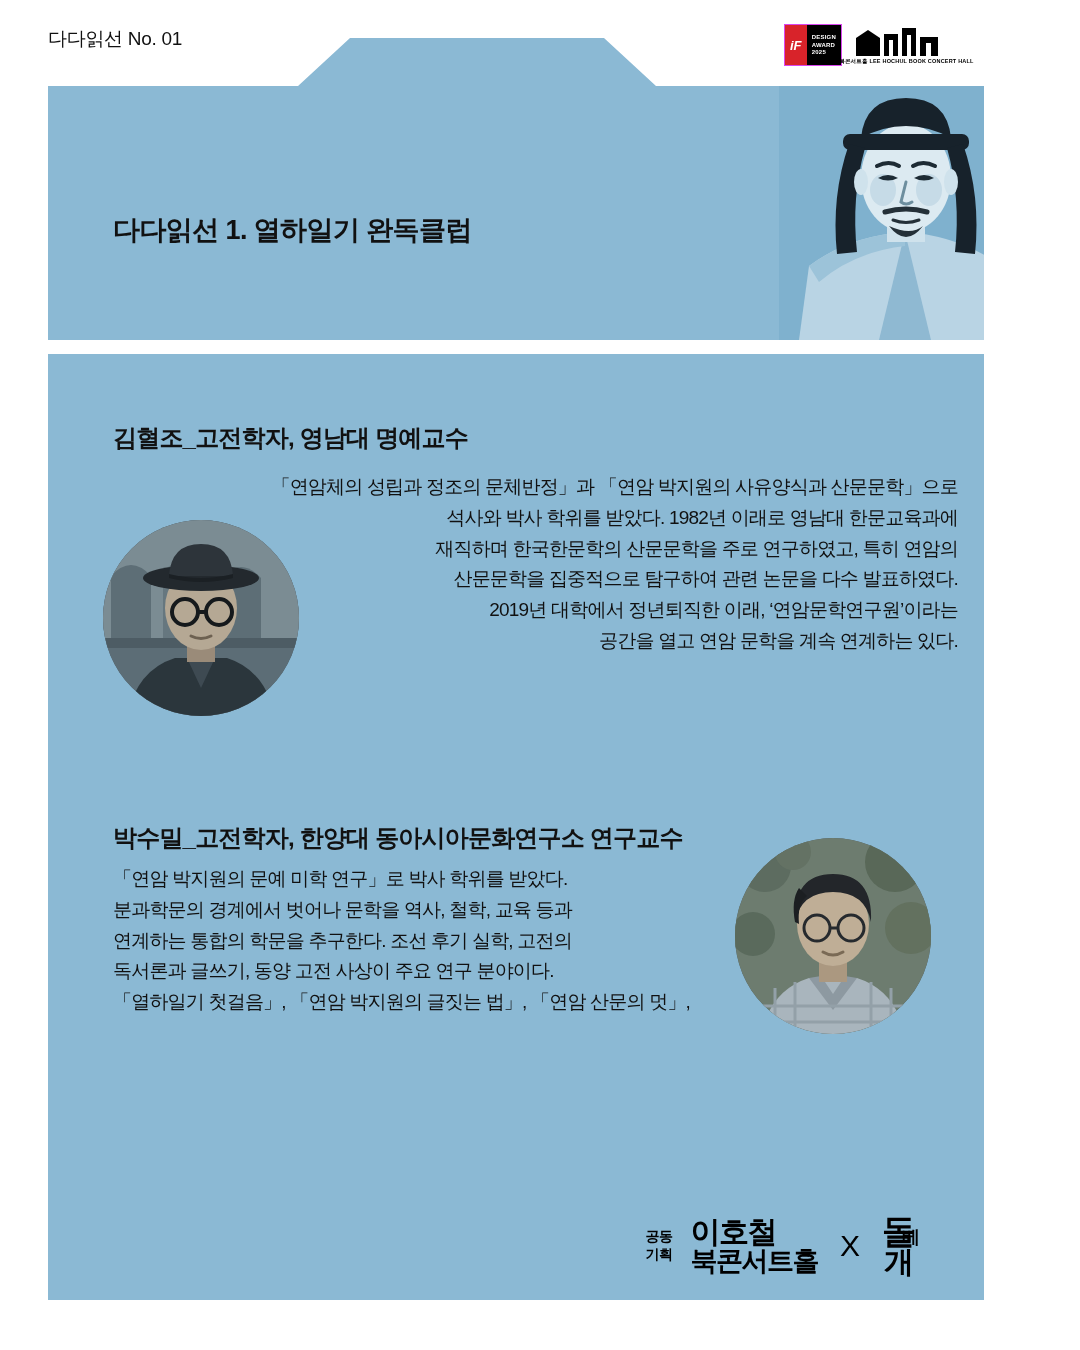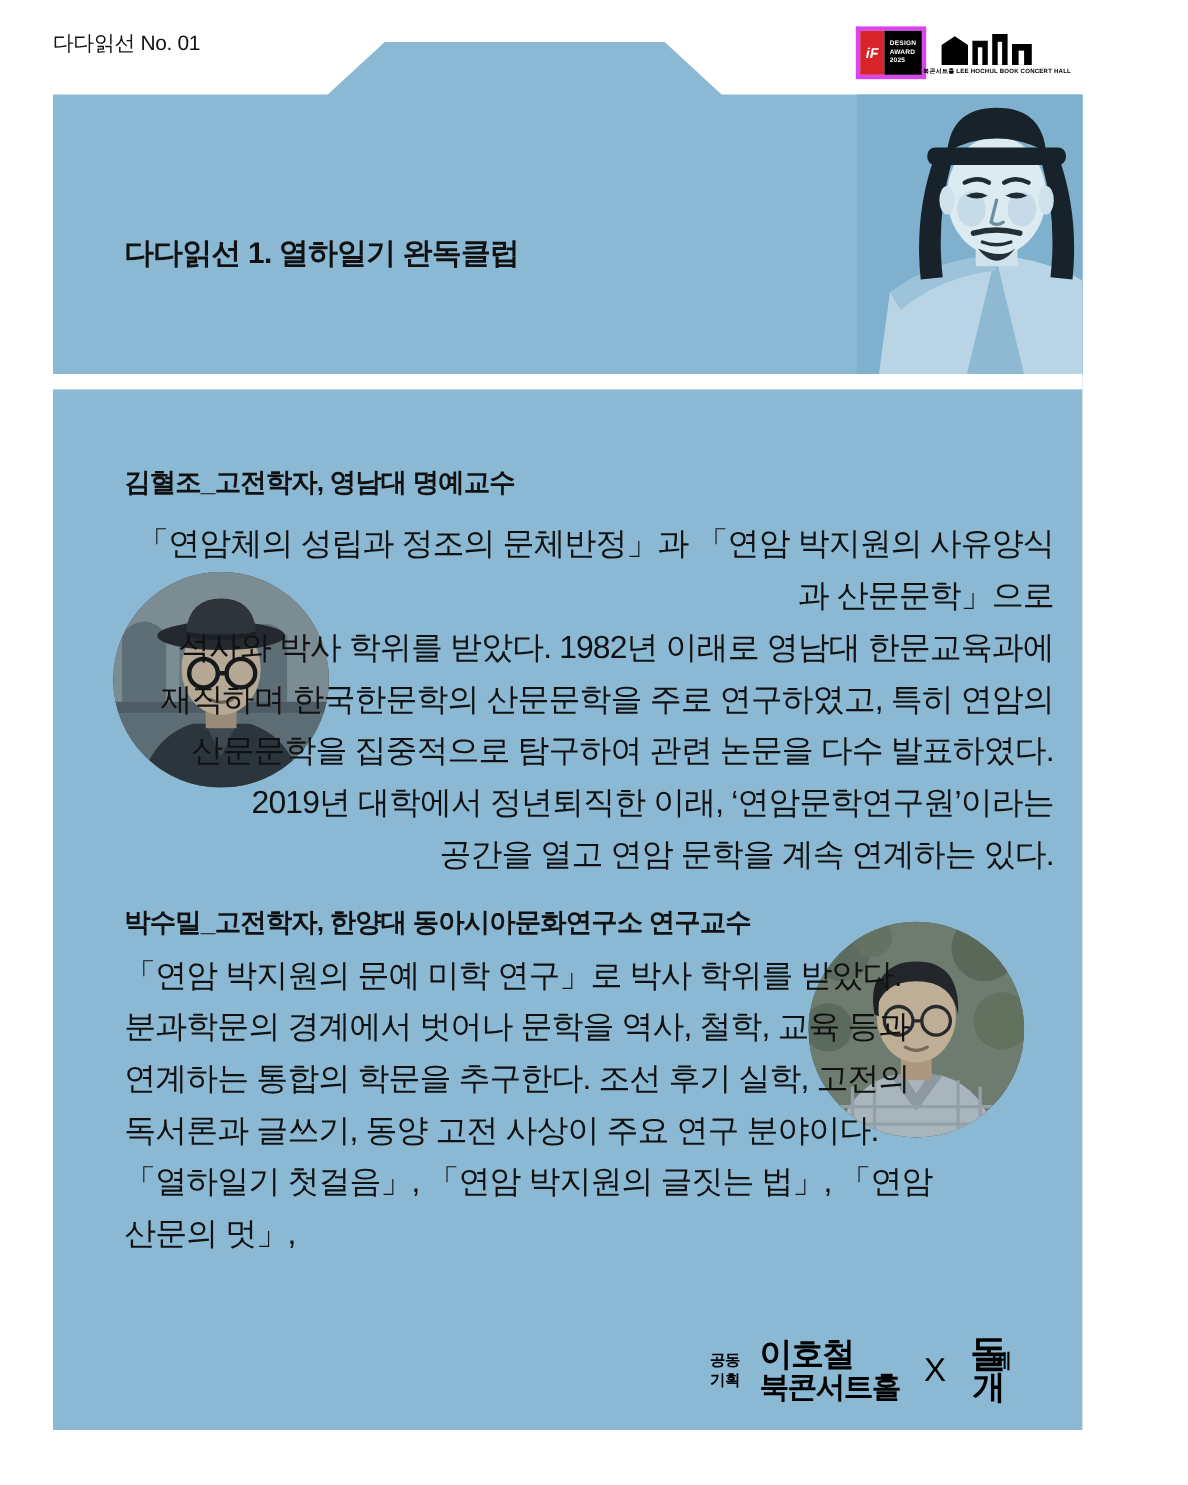--- a/index.html
+++ b/index.html
@@ -41,7 +41,7 @@
     display: flex;
     align-items: stretch;
     height: 40px;
-    border: 4px solid #d946ef;
+    border: 1px solid #d946ef;
   }
   .if-award .if-mark {
     width: 22px;

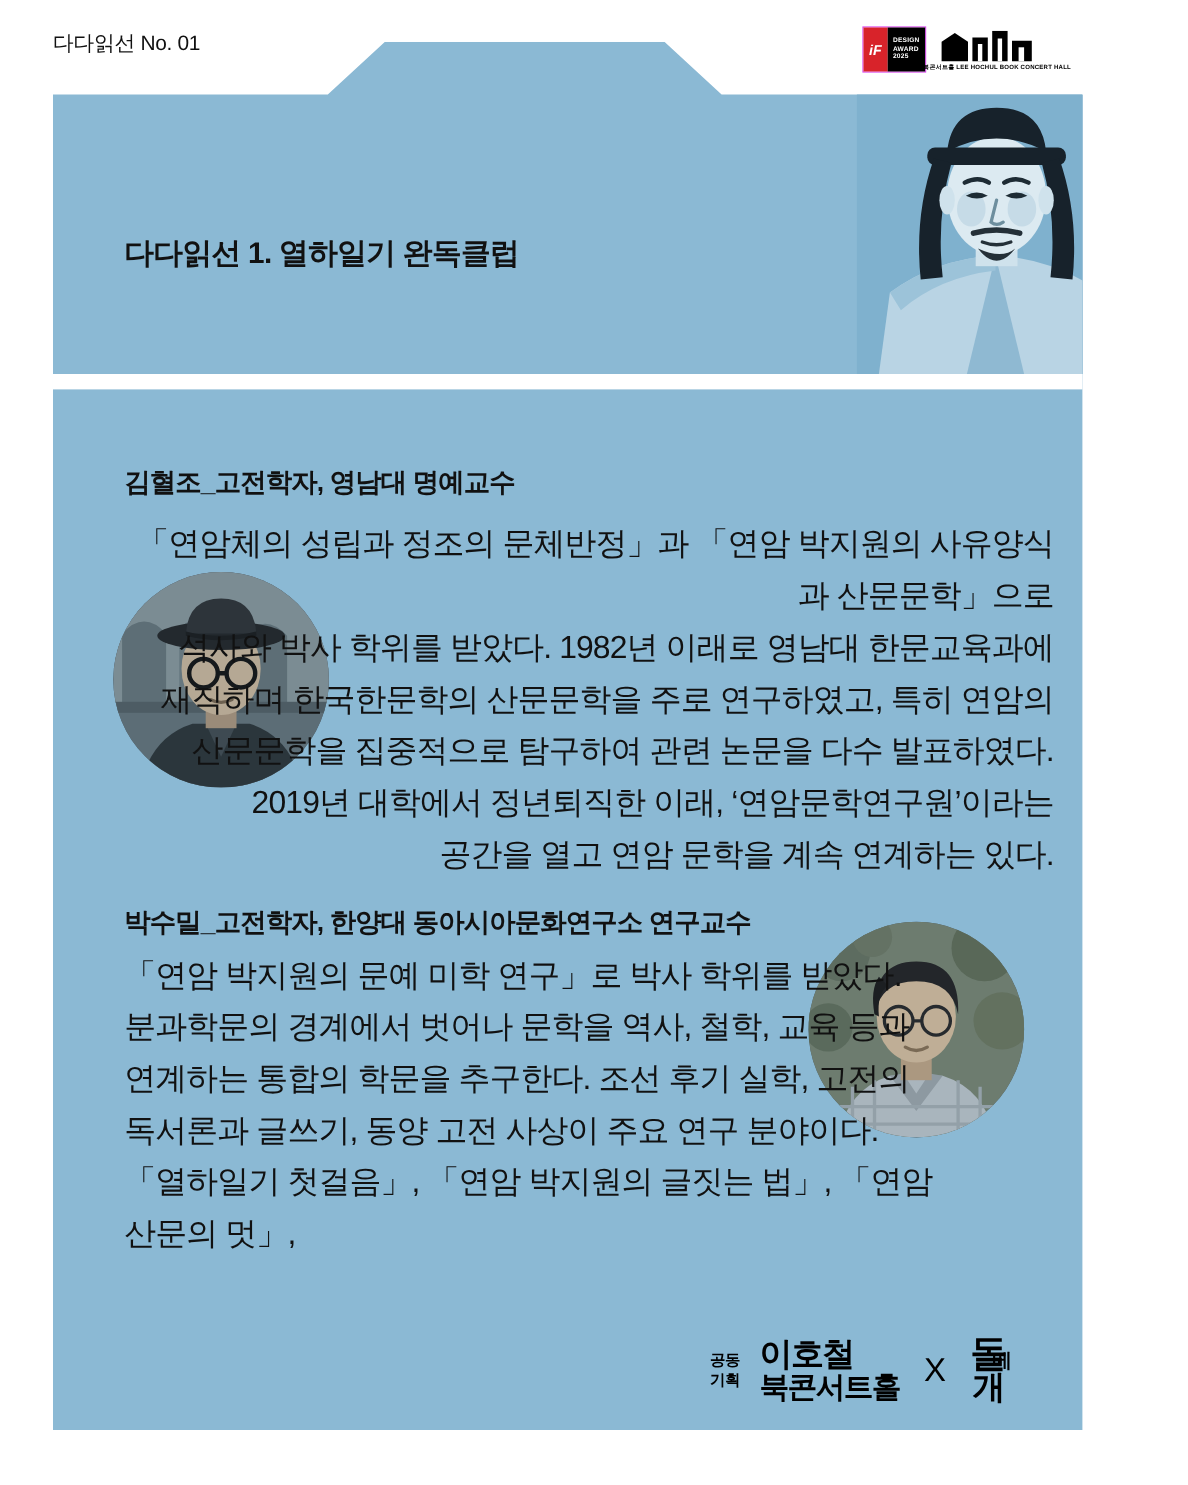--- a/index.html
+++ b/index.html
@@ -158,7 +158,7 @@
   }
   .profile-body p {
     margin: 0;
-    font-size: 29px;
+    font-size: 19px;
     line-height: 1.62;
     letter-spacing: -0.8px;
   }

